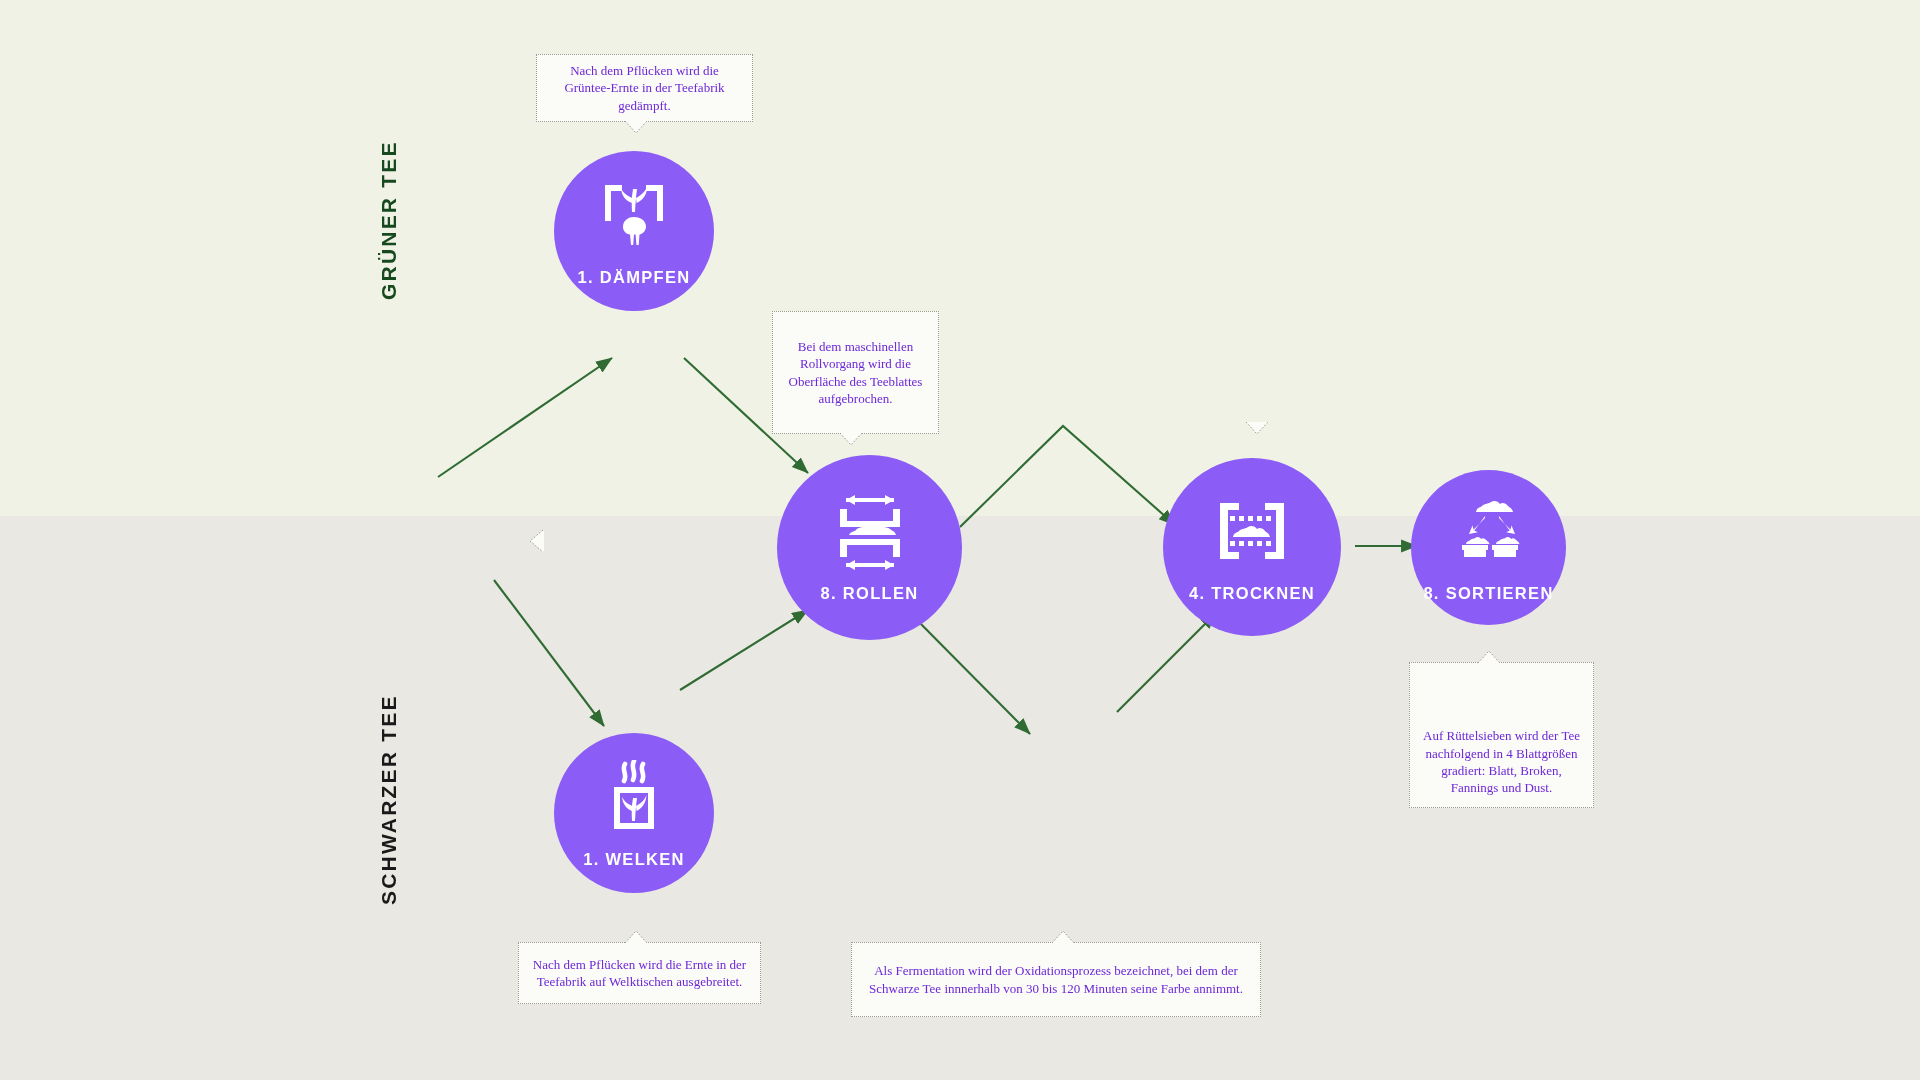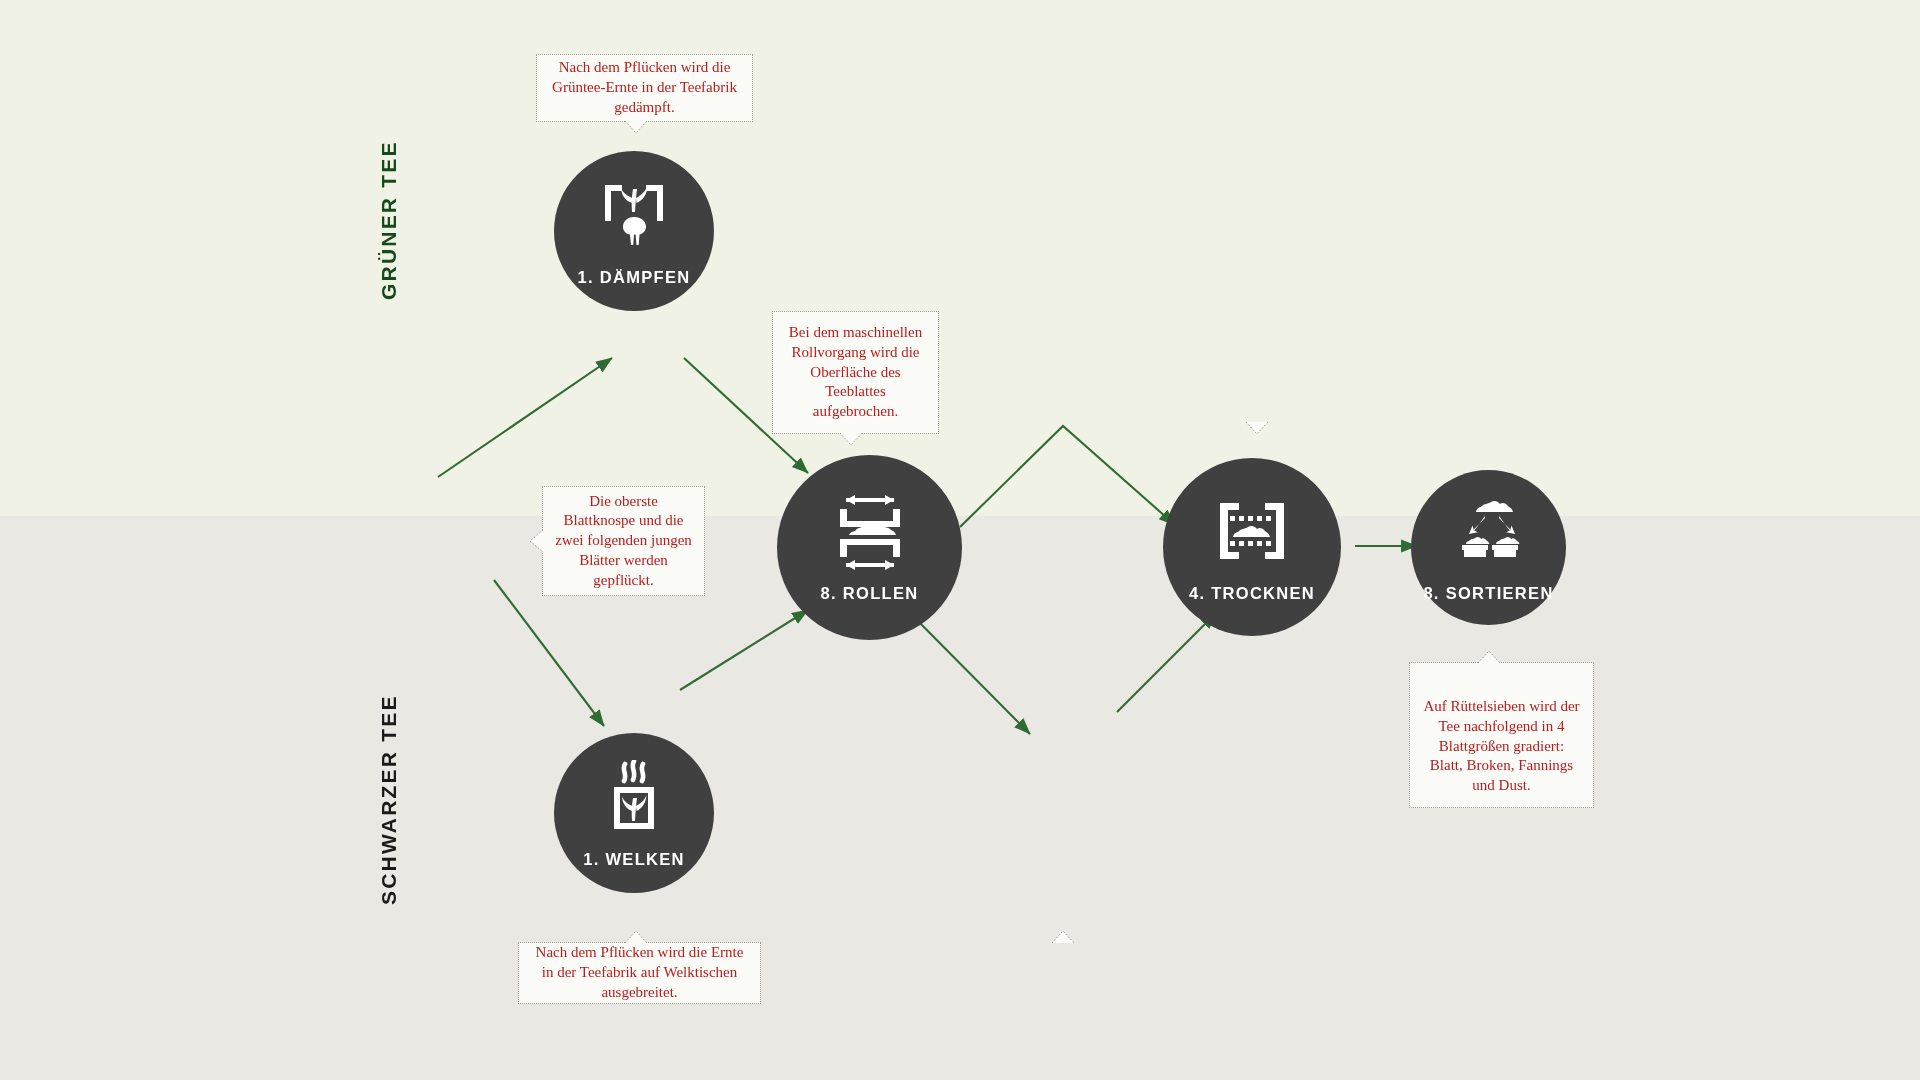--- a/index.html
+++ b/index.html
@@ -64,9 +64,9 @@
     border:1px dotted #9a9a8f;
     box-sizing:border-box;
     font-family:"Liberation Serif", serif;
-    font-size:15px;
+    font-size:13px;
     line-height:1.32;
-    color:#b91c1c;
+    color:#6d28d9;
     text-align:center;
     padding:11px 12px;
     display:flex;align-items:center;justify-content:center;

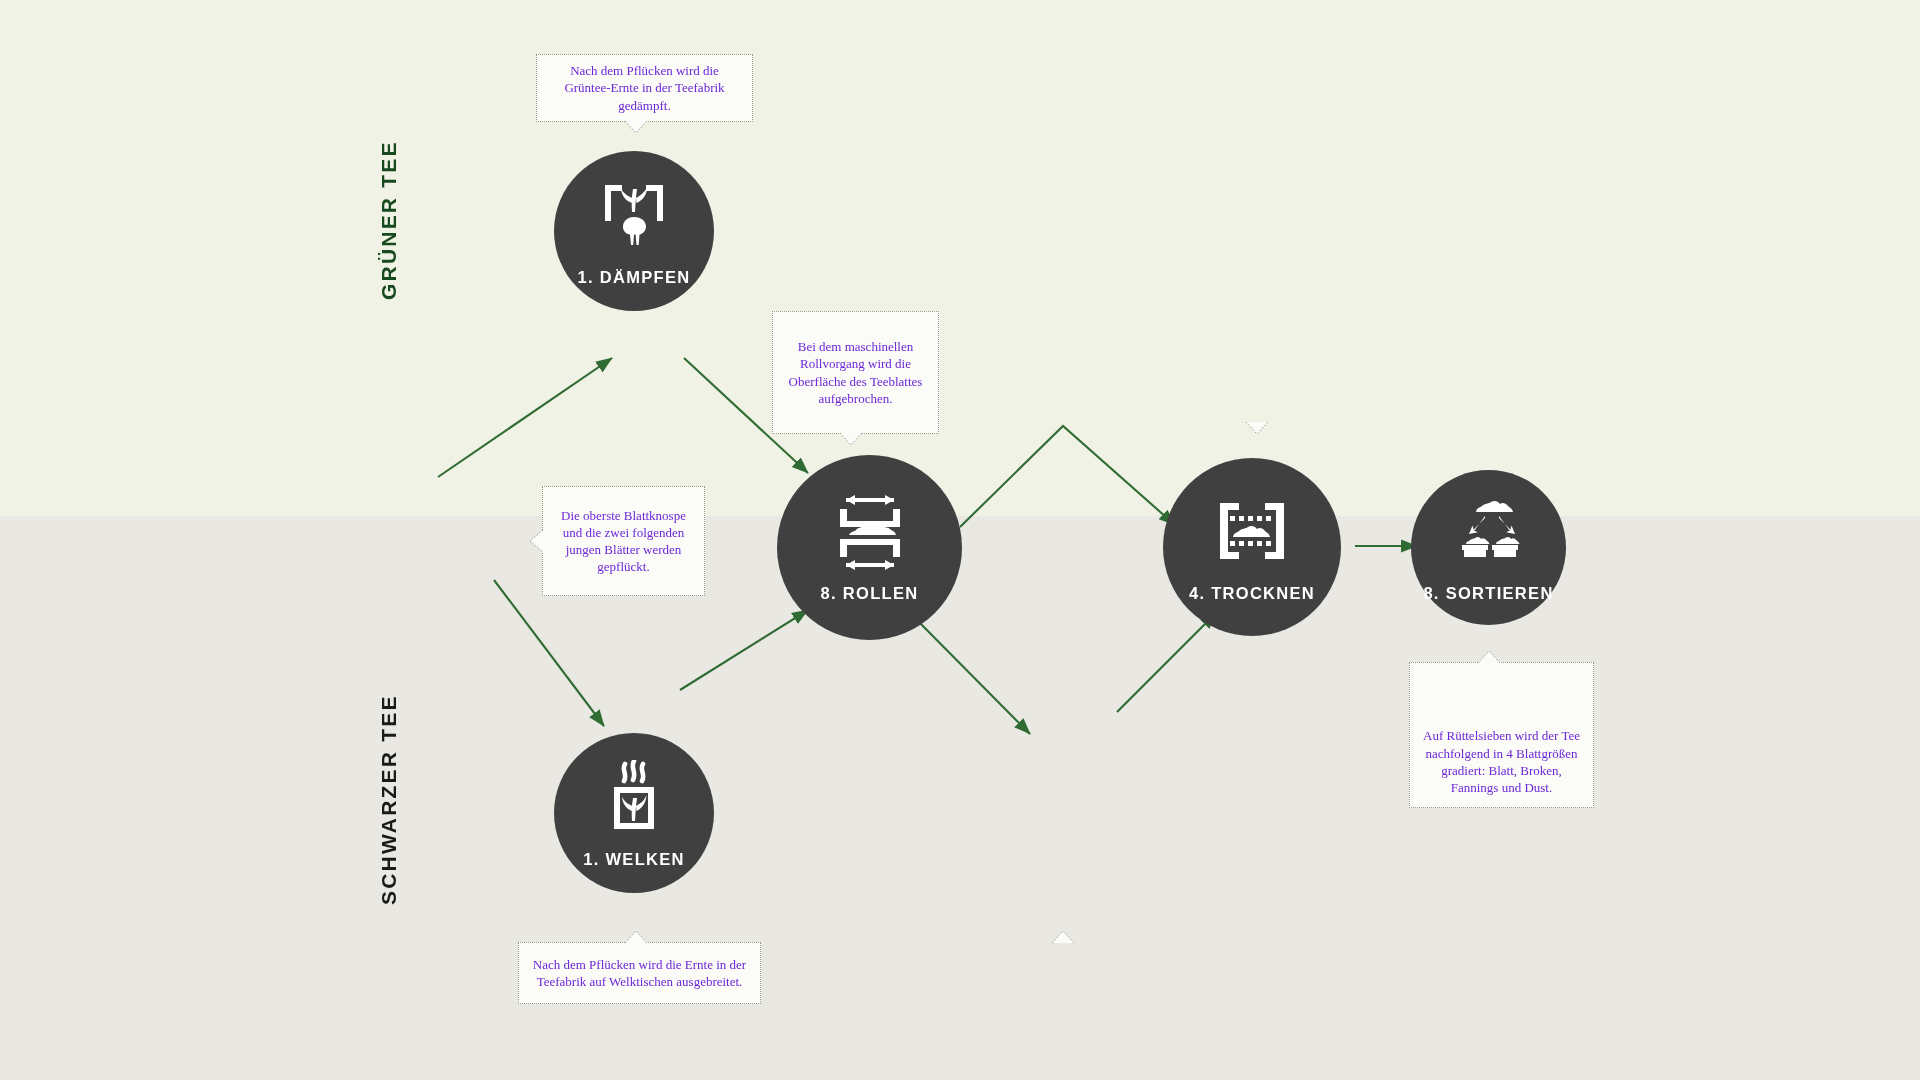--- a/index.html
+++ b/index.html
@@ -35,7 +35,7 @@
   .node{
     position:absolute;
     border-radius:50%;
-    background:#404040;
+    background:#8b5cf6;
     display:flex;
     flex-direction:column;
     align-items:center;

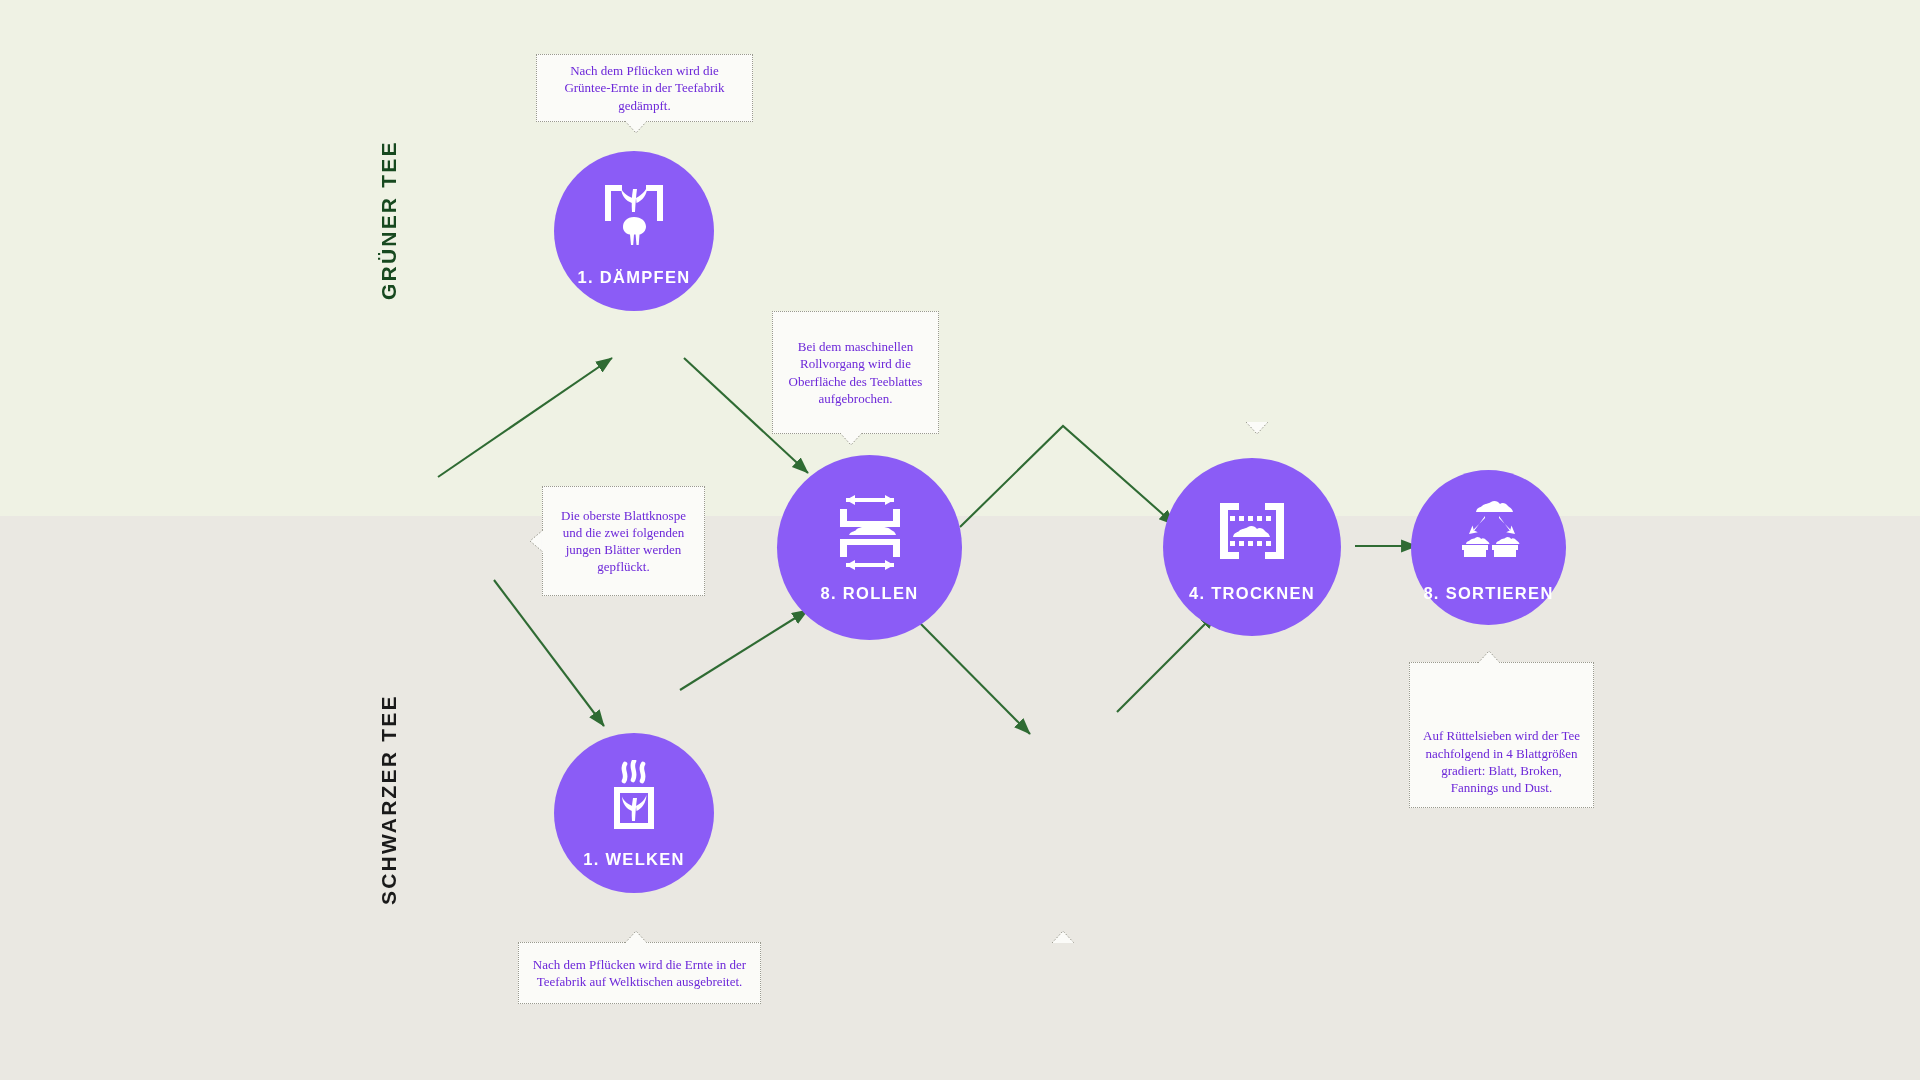--- a/index.html
+++ b/index.html
@@ -221,9 +221,6 @@
     </svg>
   </div>
 
-  <div class="callout" style="left:542px;top:486px;width:163px;height:110px;">
-    <span class="txt">Die oberste Blattknospe und die zwei folgenden jungen Blätter werden gepflückt.</span>
-  </div>
   <div class="tail" style="left:530px;top:530px;width:14px;height:22px;">
     <svg width="14" height="22" viewBox="0 0 14 22">
       <path d="M13 0 L0 11 L13 22" fill="#fbfbf8" stroke="#9a9a8f" stroke-width="1" stroke-dasharray="1.6 1.8"></path>

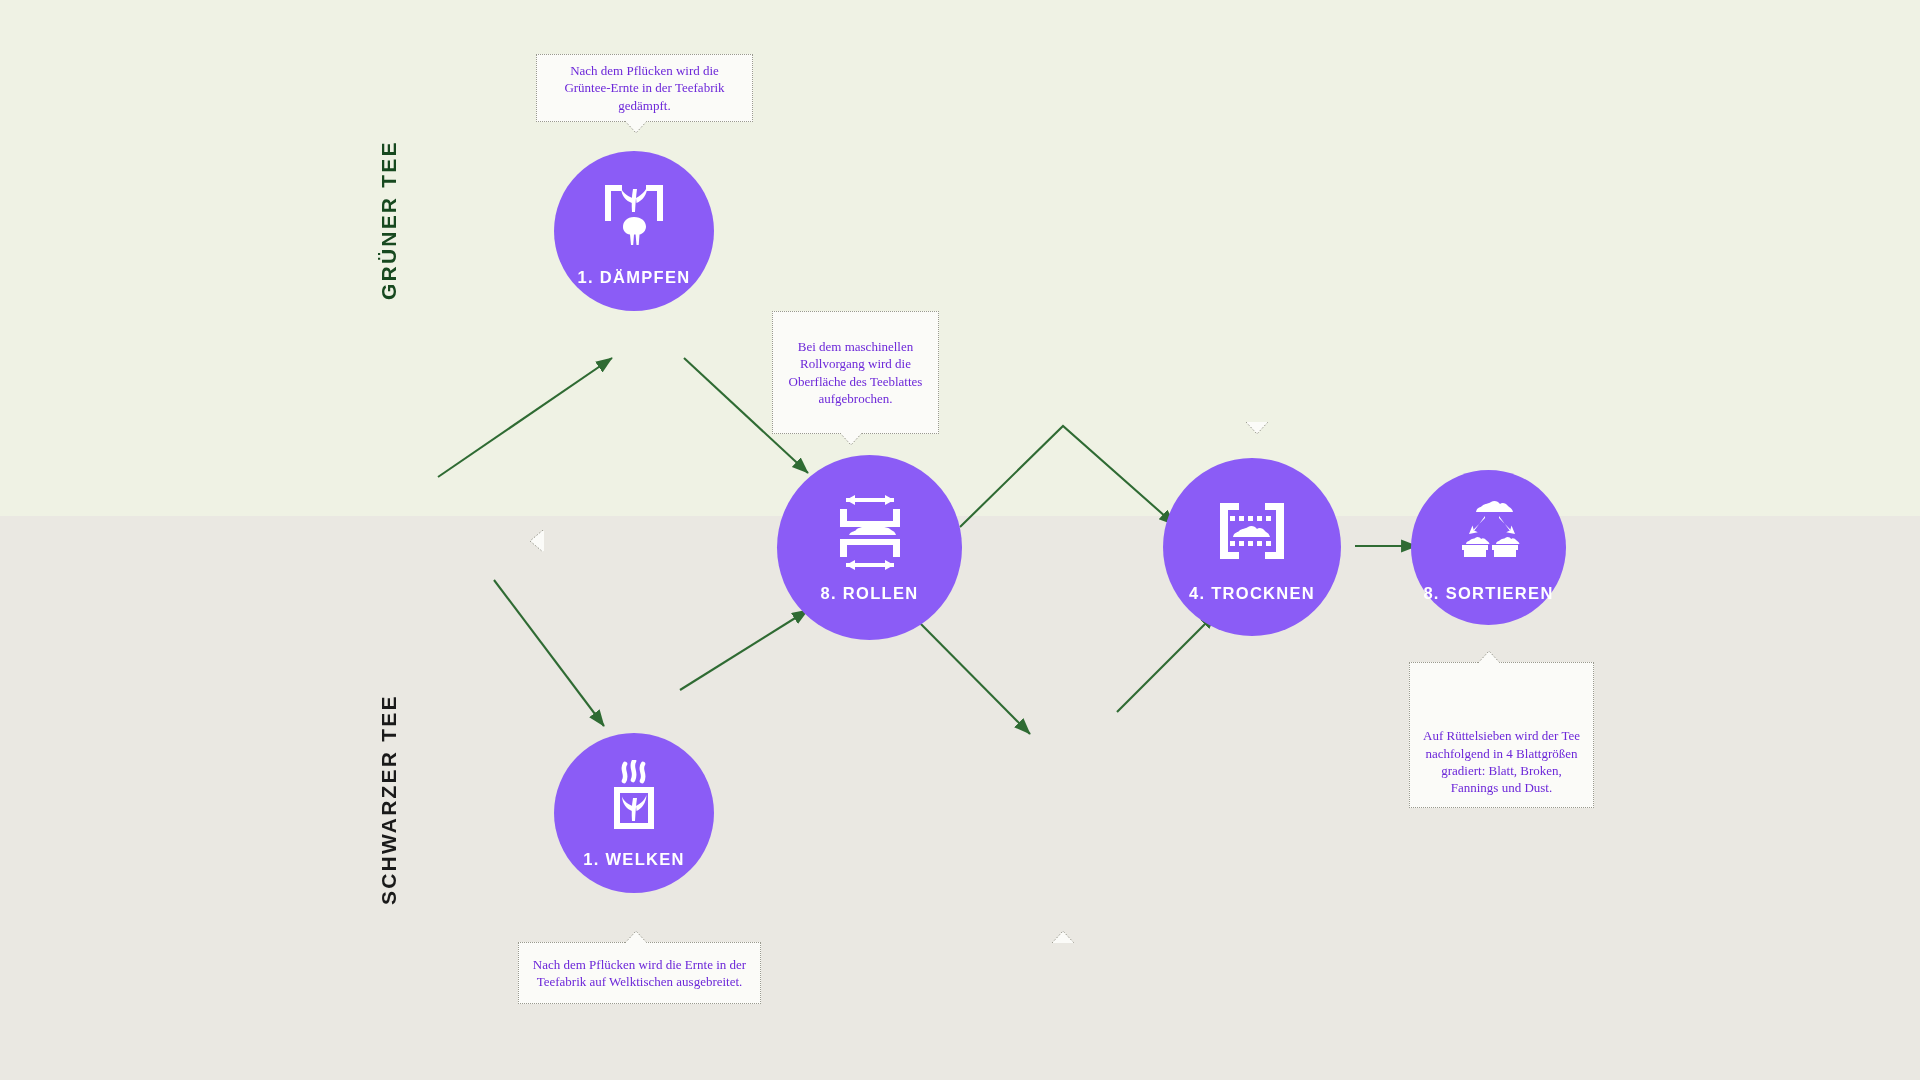--- a/index.html
+++ b/index.html
@@ -265,6 +265,9 @@
     </svg>
   </div>
 
+  <div class="callout" style="left:851px;top:942px;width:410px;height:75px;">
+    <span class="txt">Als Fermentation wird der Oxidationsprozess bezeichnet, bei dem der Schwarze Tee innnerhalb von 30 bis 120 Minuten seine Farbe annimmt.</span>
+  </div>
   <div class="tail" style="left:1052px;top:930px;">
     <svg width="22" height="13" viewBox="0 0 22 13">
       <path d="M0 13 L11 1 L22 13" fill="#fbfbf8" stroke="#9a9a8f" stroke-width="1" stroke-dasharray="1.6 1.8"></path>

